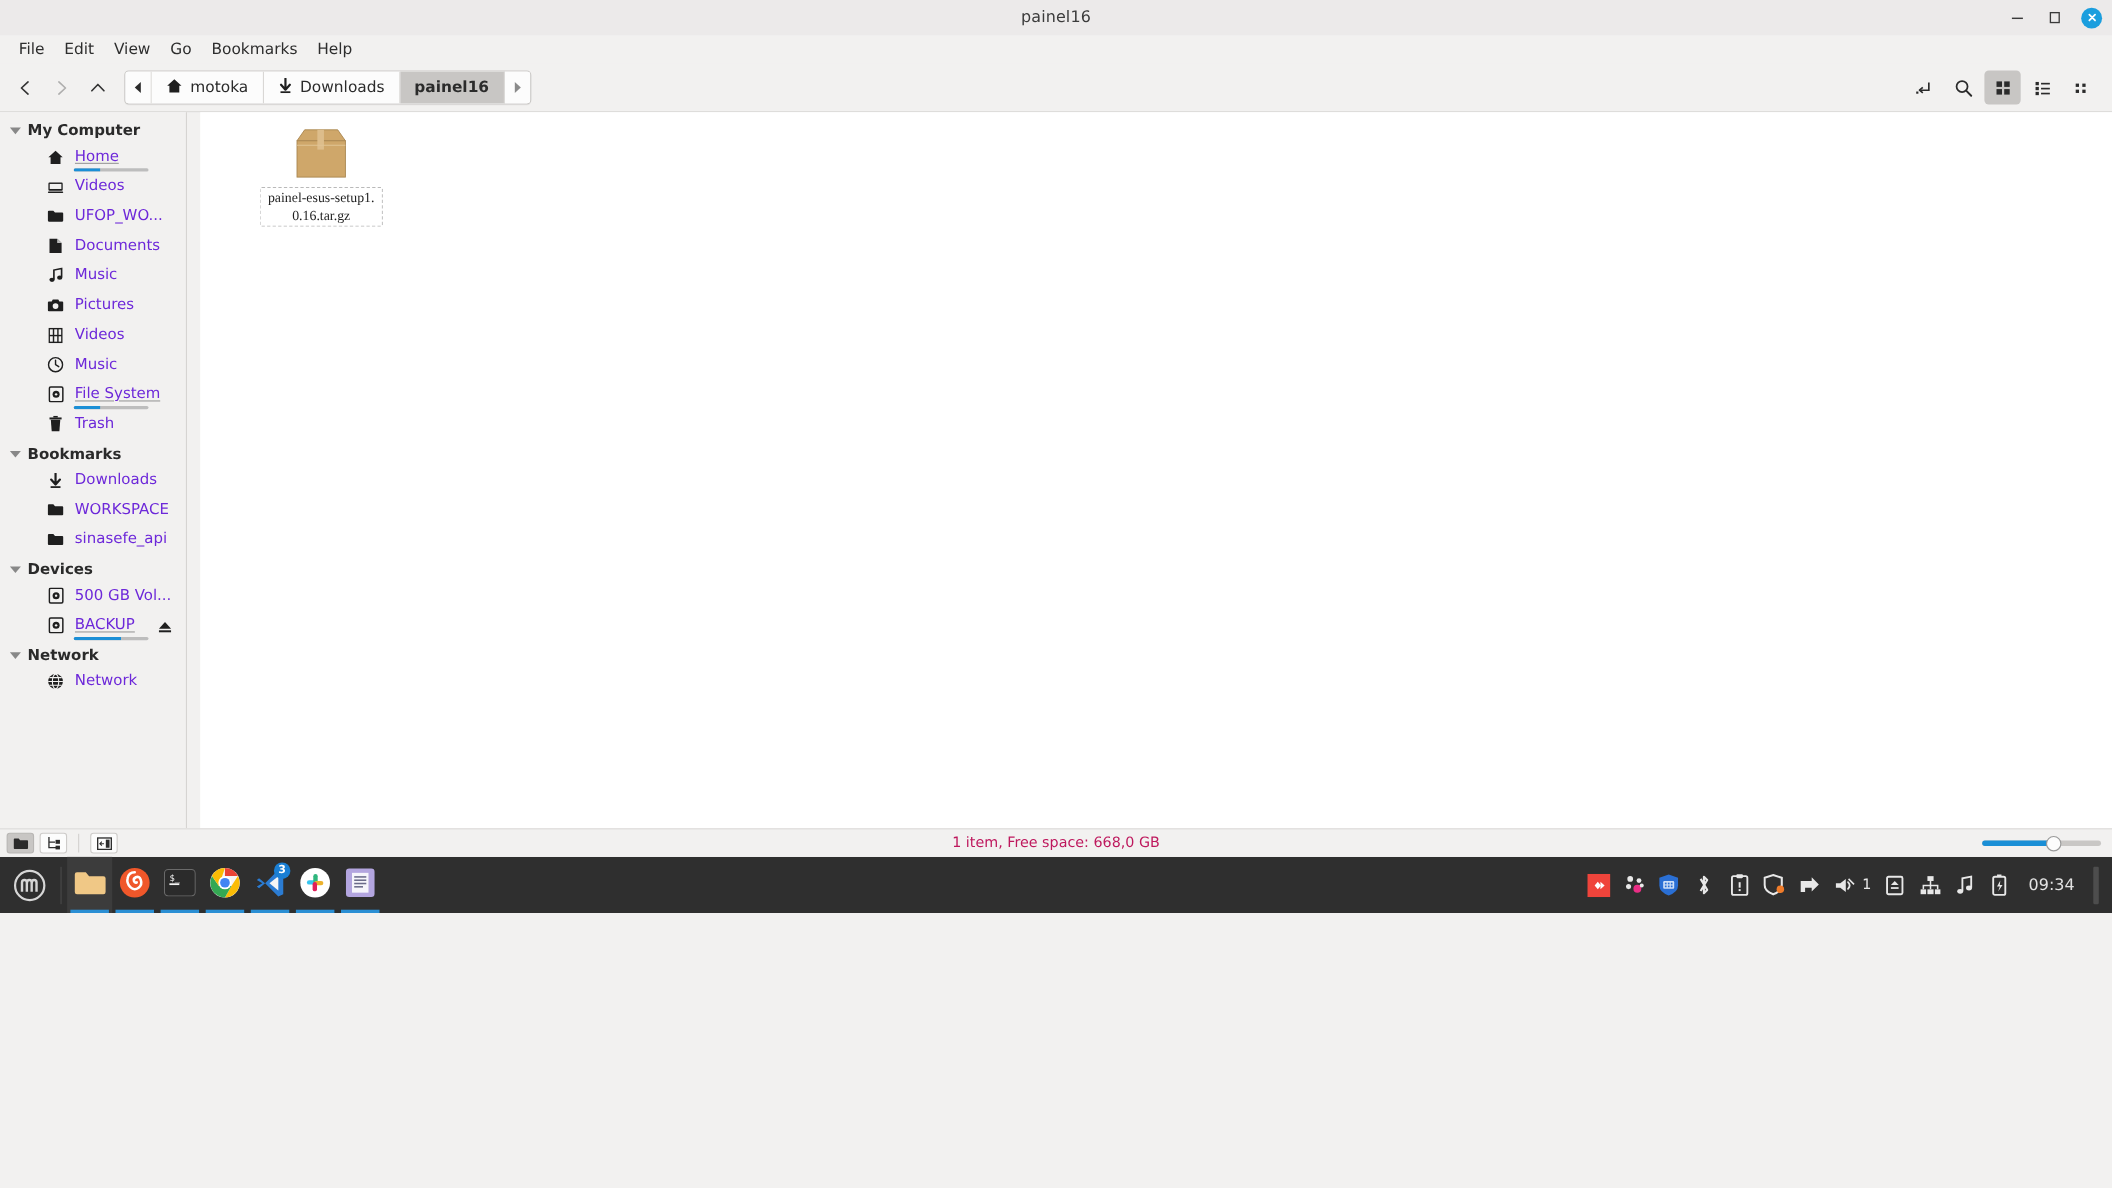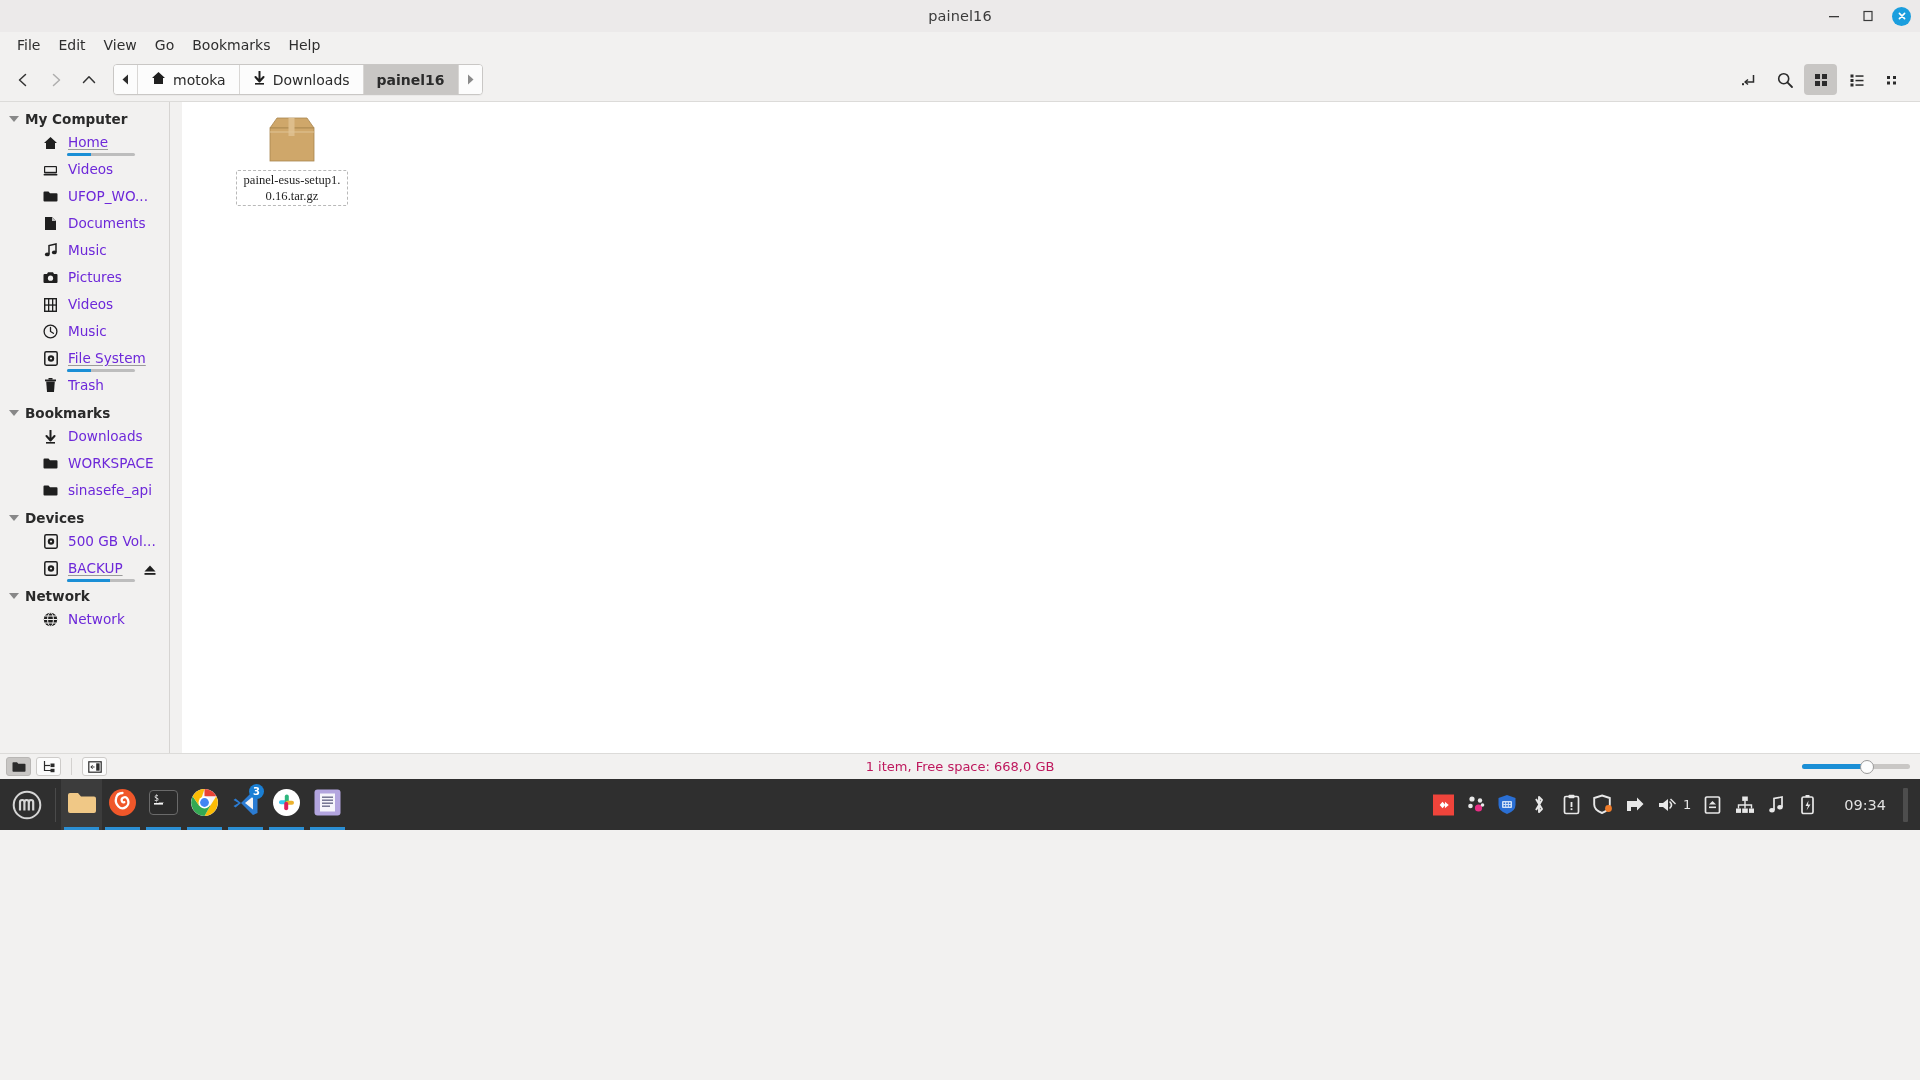--- a/index.html
+++ b/index.html
@@ -92,7 +92,7 @@
       width:15px; height:15px; border-radius:50%; display:flex; align-items:center; justify-content:center; }
   .tray { margin-left:auto; display:flex; align-items:center; gap:11px; padding-right:8px; }
   .tray-ico { width:21px; height:21px; display:flex; align-items:center; justify-content:center; cursor:default; }
-  .tray-clock { font-size:14.5px; color:#e2e2e2; margin-left:14px; cursor:default; }
+  .tray-clock { font-size:14.5px; color:#e2e2e2; margin-left:4px; cursor:default; }
   .tray-grip { width:5px; height:34px; background:#4d4d4d; margin-left:6px; border-radius:1px; }
   .vol-count { color:#e6e6e6; font-size:13px; margin-left:-6px; }
 </style>

